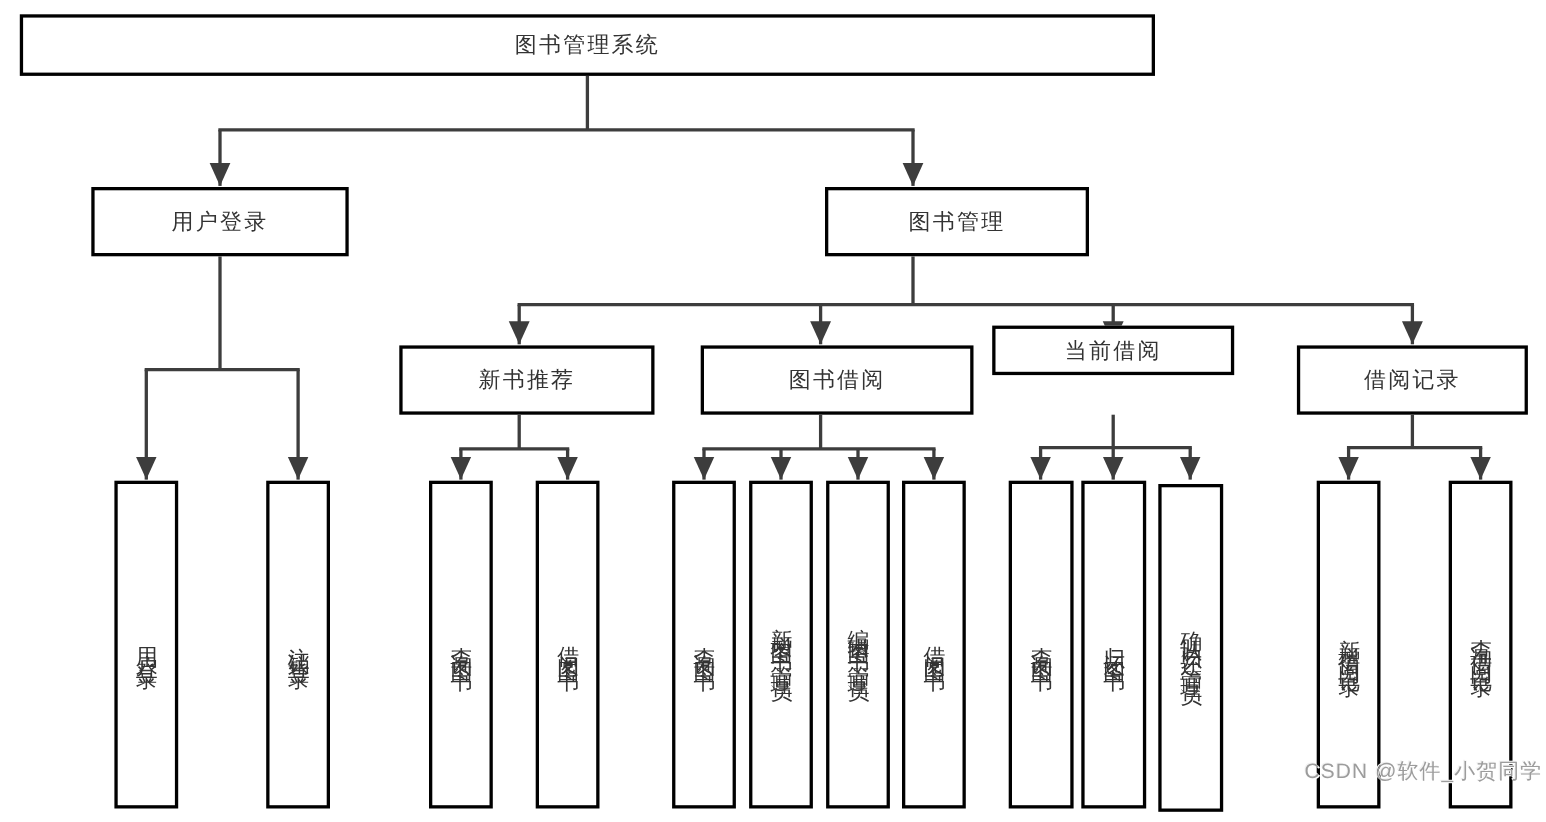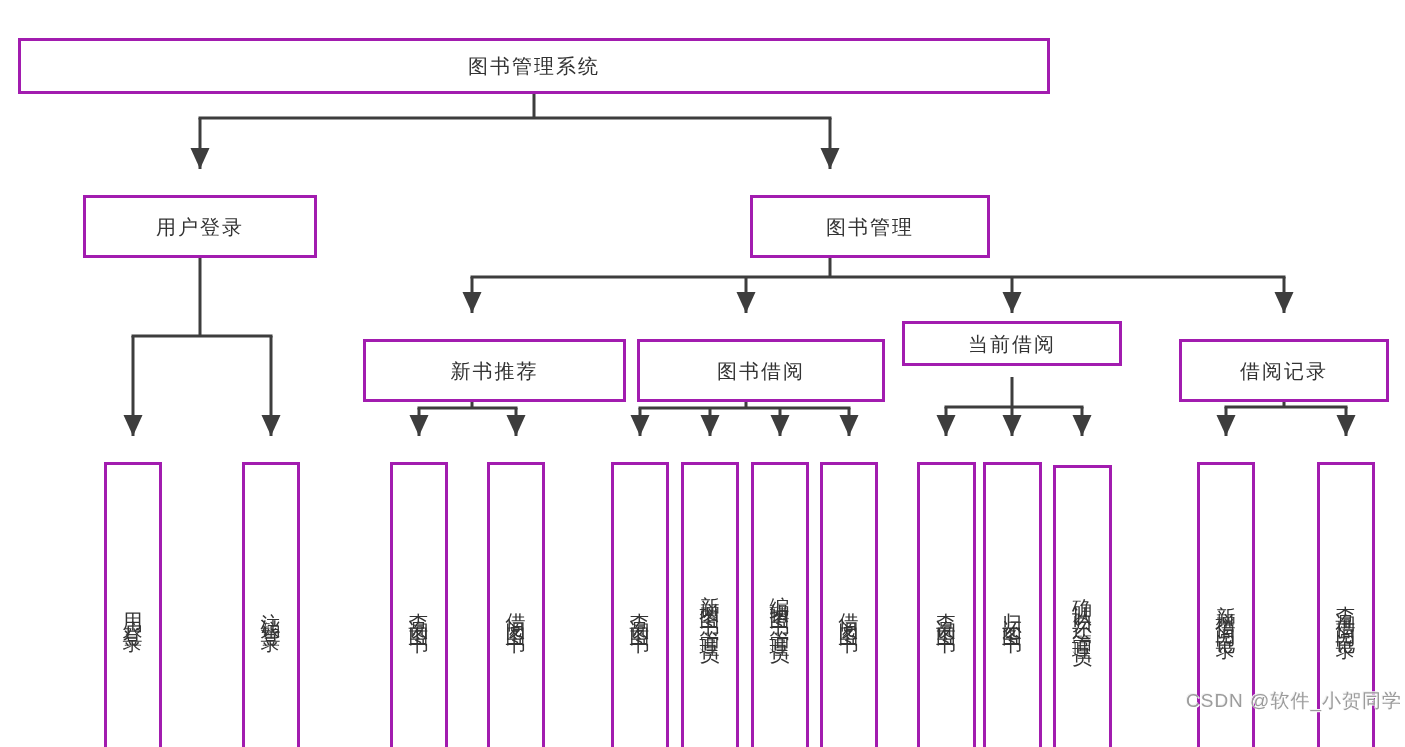--- a/index.html
+++ b/index.html
@@ -15,7 +15,7 @@
     position:absolute;
     box-sizing:border-box;
     background:#ffffff;
-    border:3px solid #a21caf;
+    border:3px solid #000000;
     color:#333333;
     display:flex;
     align-items:center;
@@ -25,7 +25,6 @@
     z-index:2;
     text-align:center;
     line-height:1.2;
-    margin-top:25px;
   }
   .vbox{
     writing-mode:vertical-rl;

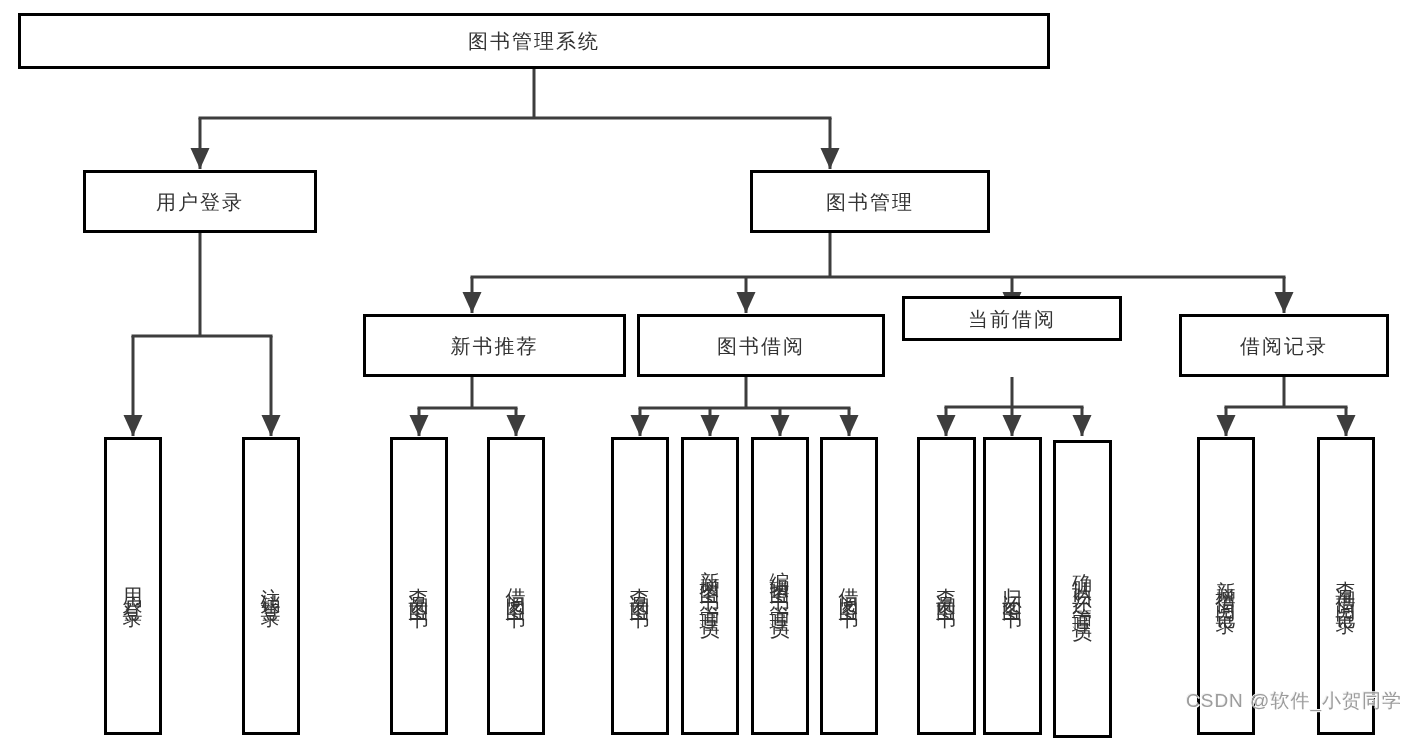--- a/index.html
+++ b/index.html
@@ -104,7 +104,7 @@
   <div class="box" style="left:83px;top:170px;width:234px;height:63px;">用户登录</div>
   <div class="box" style="left:750px;top:170px;width:240px;height:63px;">图书管理</div>
 
-  <div class="box" style="left:363px;top:314px;width:263px;height:63px;">新书推荐</div>
+  <div class="box" style="left:363px;top:314px;width:232px;height:63px;">新书推荐</div>
   <div class="box" style="left:637px;top:314px;width:248px;height:63px;">图书借阅</div>
   <div class="box" style="left:902px;top:296px;width:220px;height:45px;">当前借阅</div>
   <div class="box" style="left:1179px;top:314px;width:210px;height:63px;">借阅记录</div>

